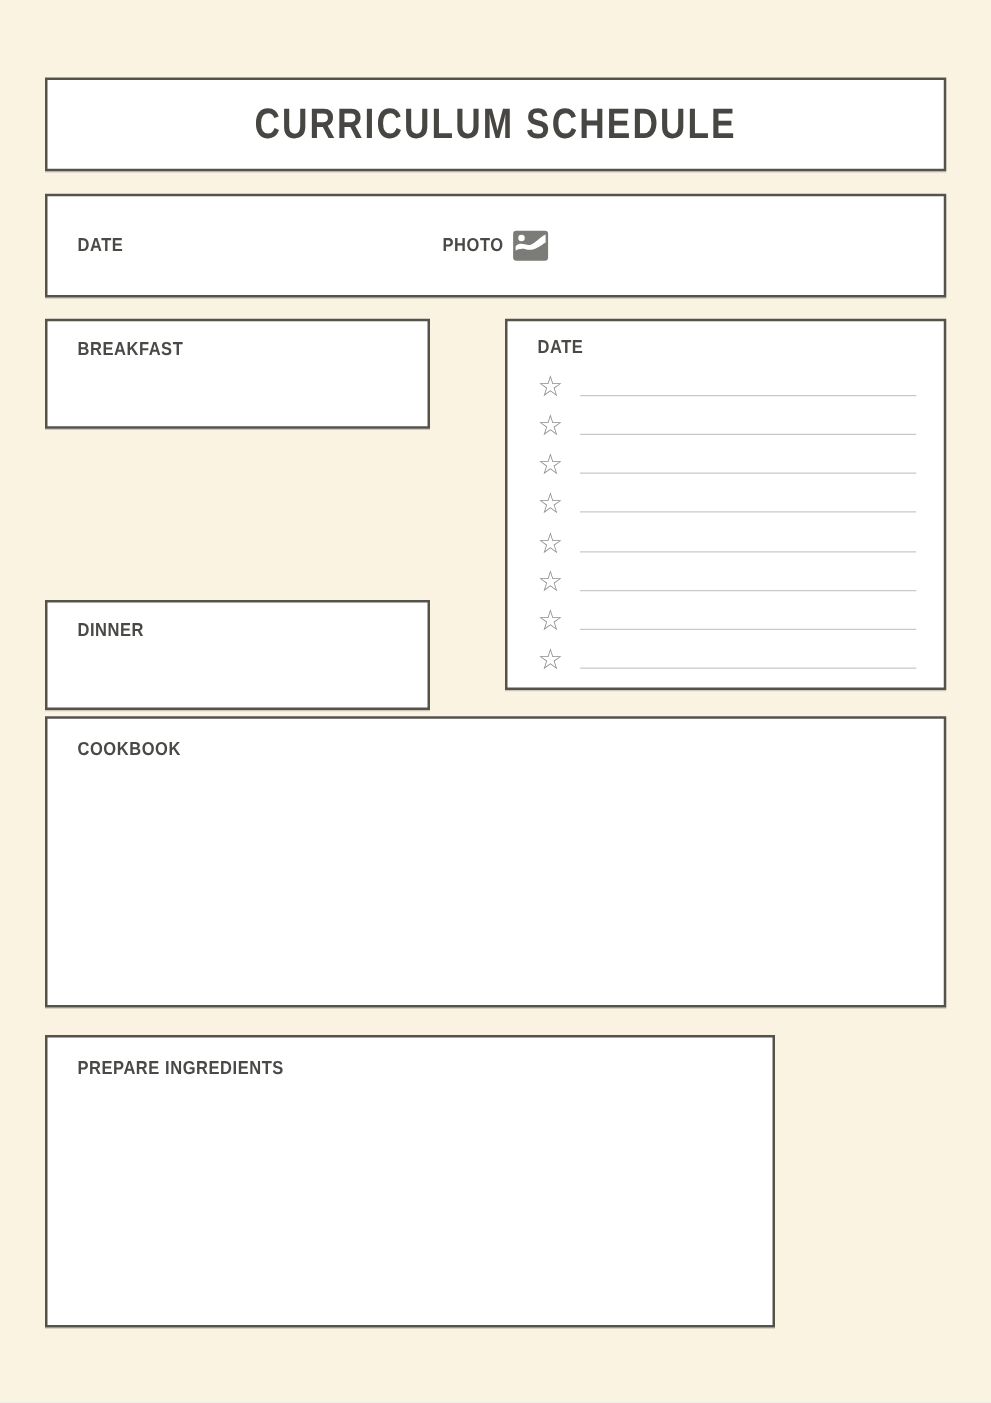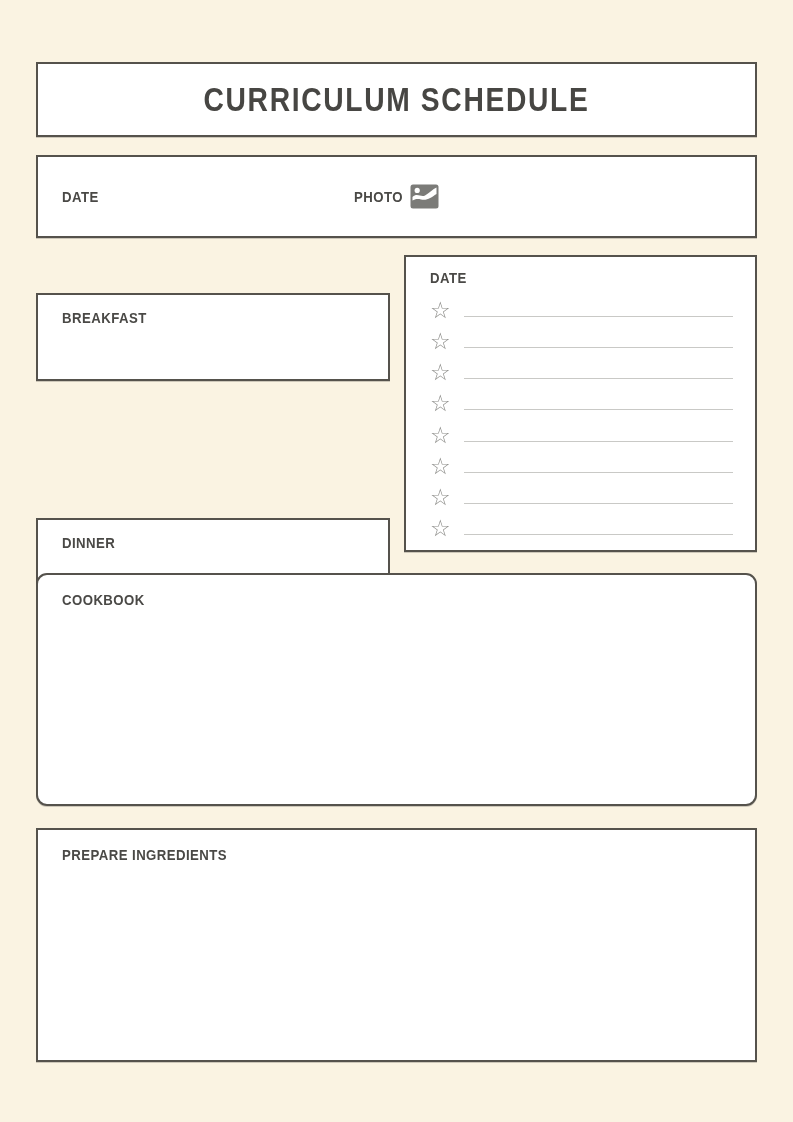--- a/index.html
+++ b/index.html
@@ -49,7 +49,7 @@
   .info-right{justify-self:end;display:flex;align-items:center;gap:0;}
   .cart-svg{width:40px;height:37px;display:block;margin-top:2px;}
   .photo-svg{width:29px;height:25px;display:block;}
-  .meal-box{left:36px;width:354px;height:88px;padding:14px 0 0 24px;margin-top:38px;}
+  .meal-box{left:36px;width:308px;height:88px;padding:14px 0 0 24px;}
   .breakfast-box{top:255px;}
   .lunch-box{top:358px;}
   .dinner-box{top:480px;}

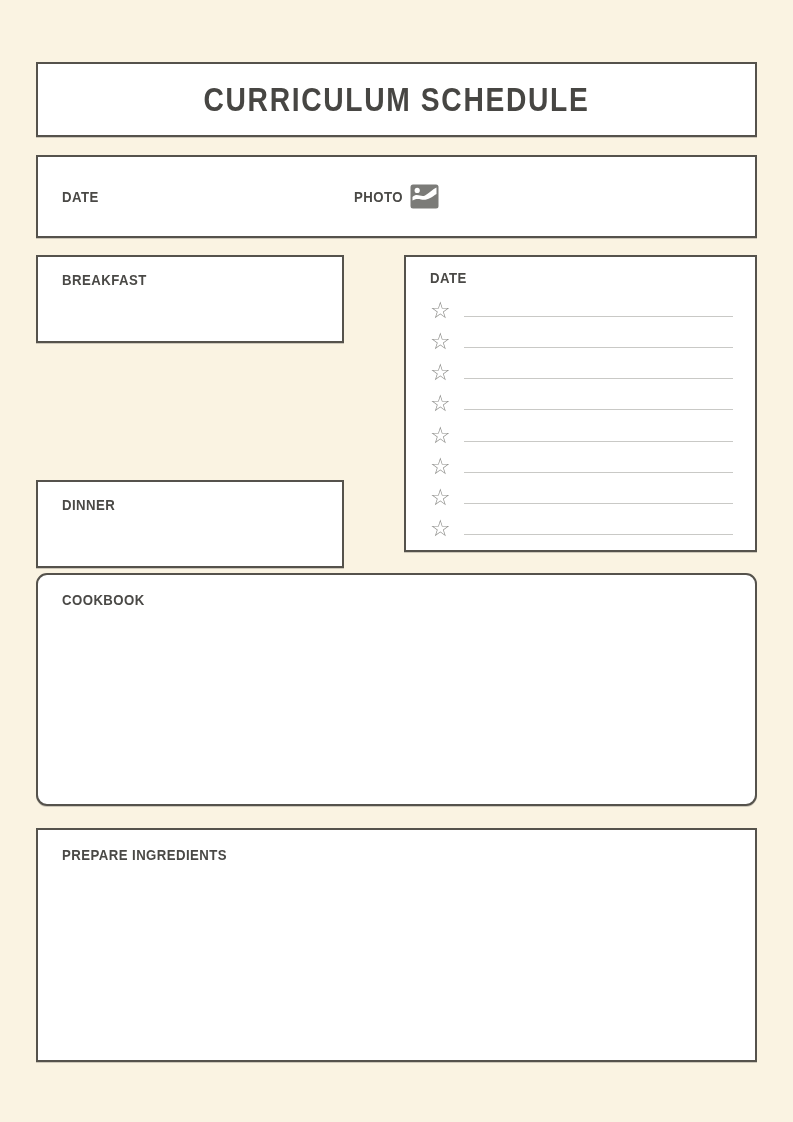--- a/index.html
+++ b/index.html
@@ -61,7 +61,7 @@
     font-family:"DejaVu Sans",sans-serif;}
   .entry-line{flex:1;margin-left:13px;margin-bottom:5px;
     border-bottom:1.5px solid var(--line);height:0;}
-  .cookbook-box{left:36px;top:573px;width:721px;height:233px;padding:16px 0 0 24px;border-radius:11px;}
+  .cookbook-box{left:36px;top:573px;width:721px;height:233px;padding:16px 0 0 24px;}
   .prepare-box{left:36px;top:828px;width:721px;height:234px;padding:16px 0 11px 24px;}
 </style>
 </head>

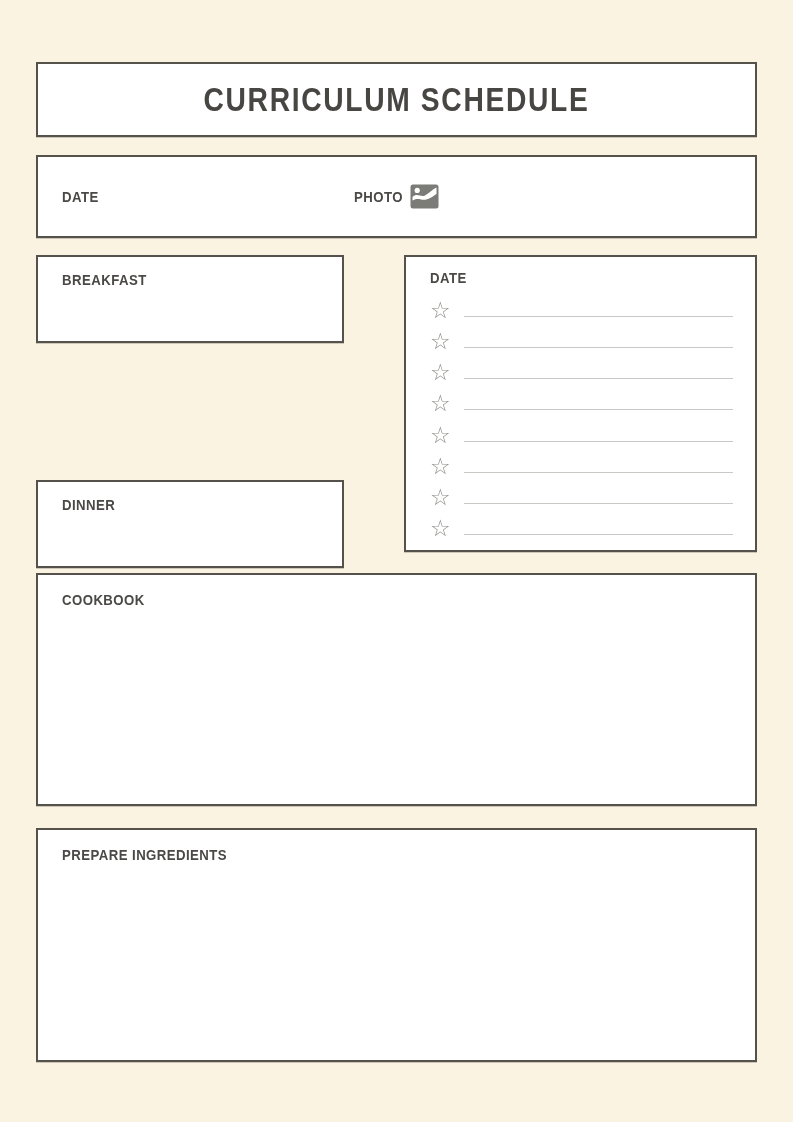--- a/index.html
+++ b/index.html
@@ -62,7 +62,7 @@
   .entry-line{flex:1;margin-left:13px;margin-bottom:5px;
     border-bottom:1.5px solid var(--line);height:0;}
   .cookbook-box{left:36px;top:573px;width:721px;height:233px;padding:16px 0 0 24px;}
-  .prepare-box{left:36px;top:828px;width:721px;height:234px;padding:16px 0 11px 24px;}
+  .prepare-box{left:36px;top:828px;width:584px;height:234px;padding:16px 0 11px 24px;}
 </style>
 </head>
 <body>

